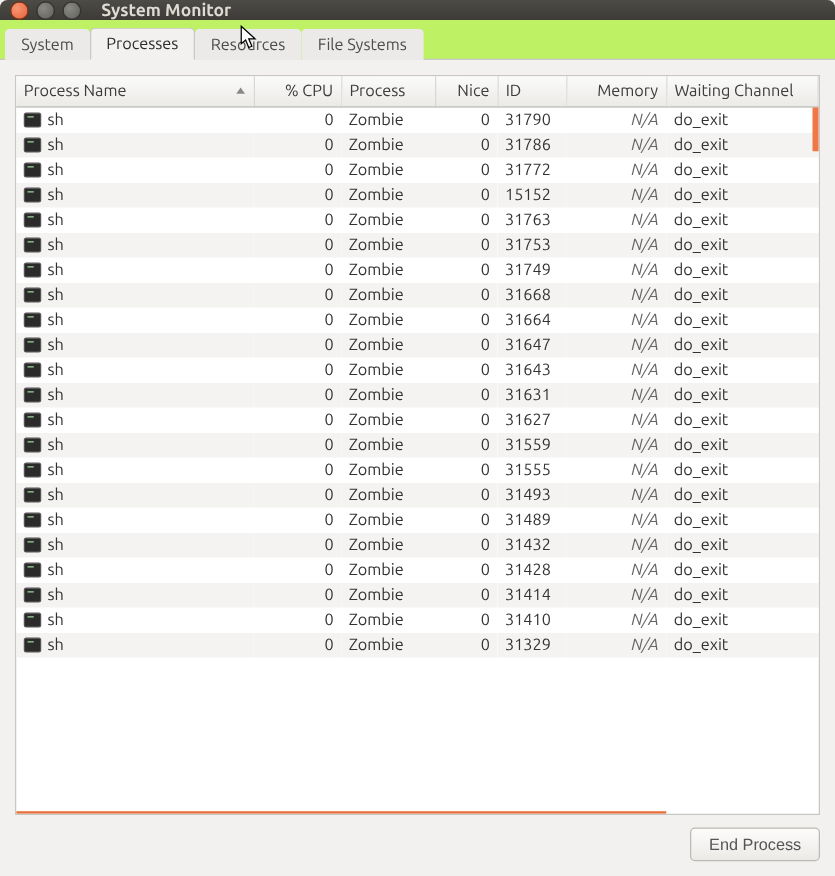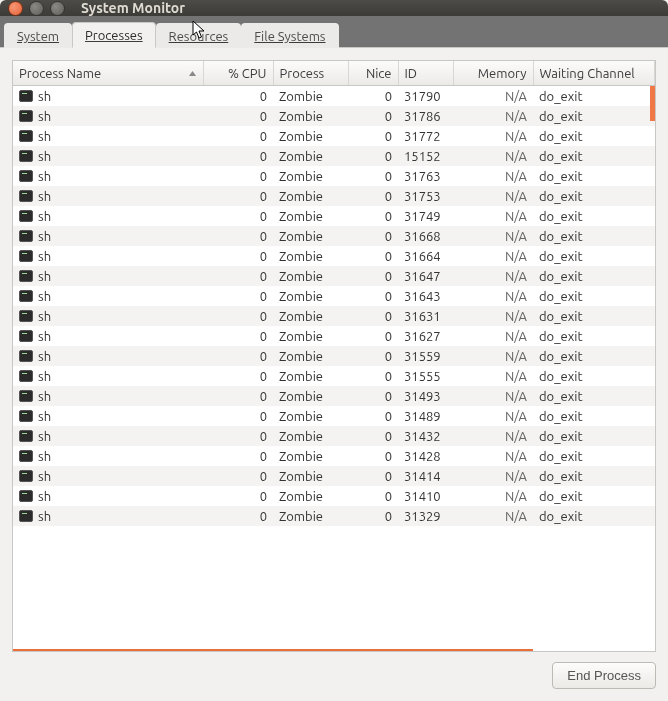--- a/index.html
+++ b/index.html
@@ -55,10 +55,9 @@
     display: flex;
     align-items: flex-end;
     padding: 4px 4px 0 4px;
-    background: #737373;
+    background: #bef264;
     border-bottom: 1px solid #c8c8c5;
     height: 32px;
-    text-decoration: underline;
   }
   .tab {
     padding: 5px 12px;

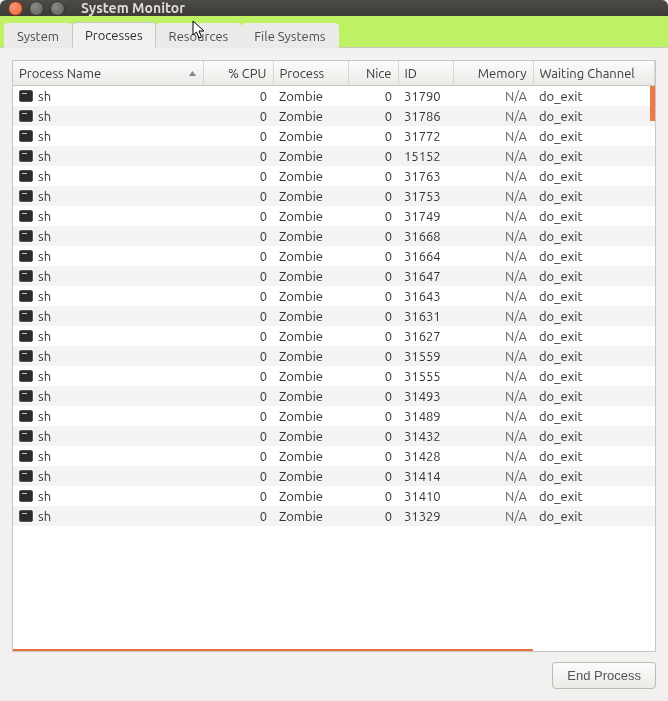--- a/index.html
+++ b/index.html
@@ -127,7 +127,7 @@
   tbody tr:nth-child(even) td { background: #f4f3f2; }
   tbody tr:nth-child(odd) td { background: #ffffff; }
   td.num { text-align: right; }
-  td.mem { text-align: right; color: #666; padding-right:6px;margin-top:44px;}
+  td.mem { text-align: right; font-style: italic; color: #666; padding-right:6px;margin-top:44px;}
   .proc-name { display:flex; align-items:center; gap:5px; }
   .term-icon {
     width:14px; height:12px;

